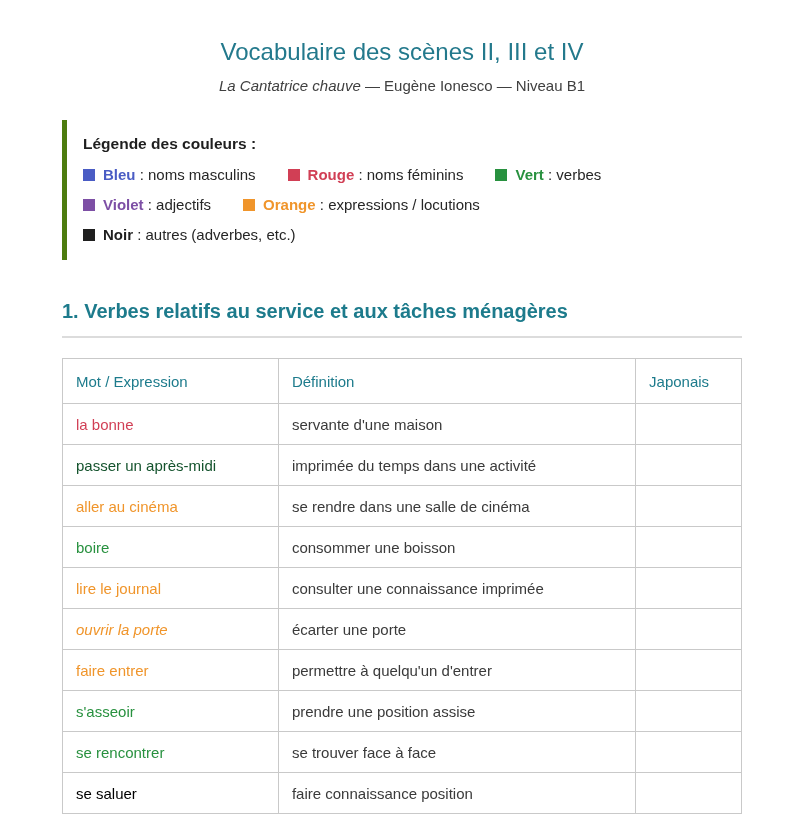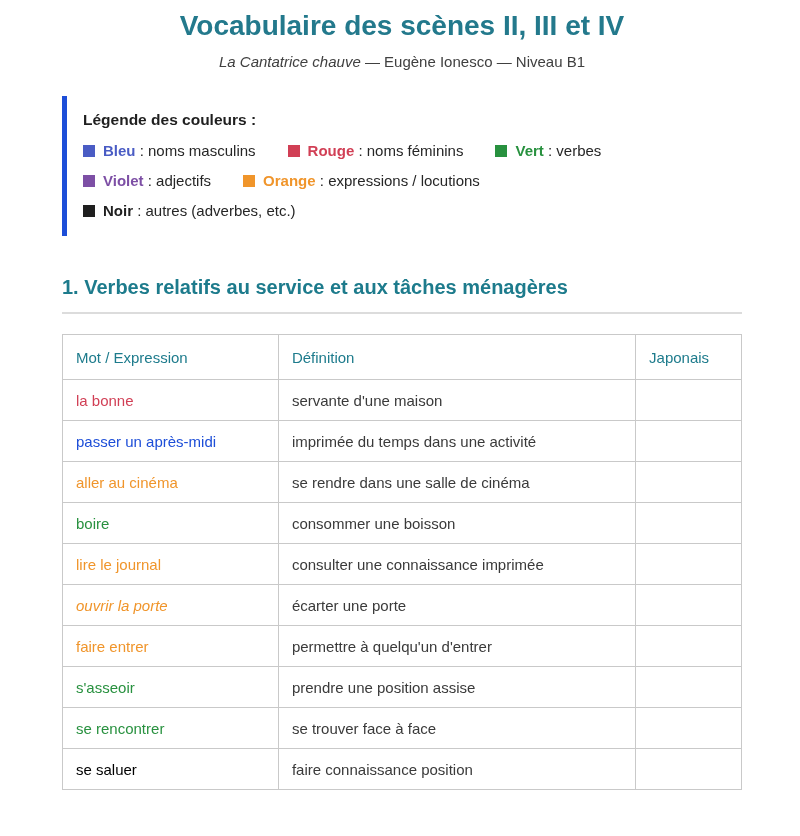--- a/index.html
+++ b/index.html
@@ -15,10 +15,10 @@
   .content { padding: 0 58px 20px 62px; }
 
   .page-title {
-    margin-top: 10px;
+    margin-top: 38px;
     text-align: center;
-    font-size: 28px;
-    font-weight: 700;
+    font-size: 24px;
+    font-weight: 400;
     color: #23798c;
   }
   .page-subtitle {

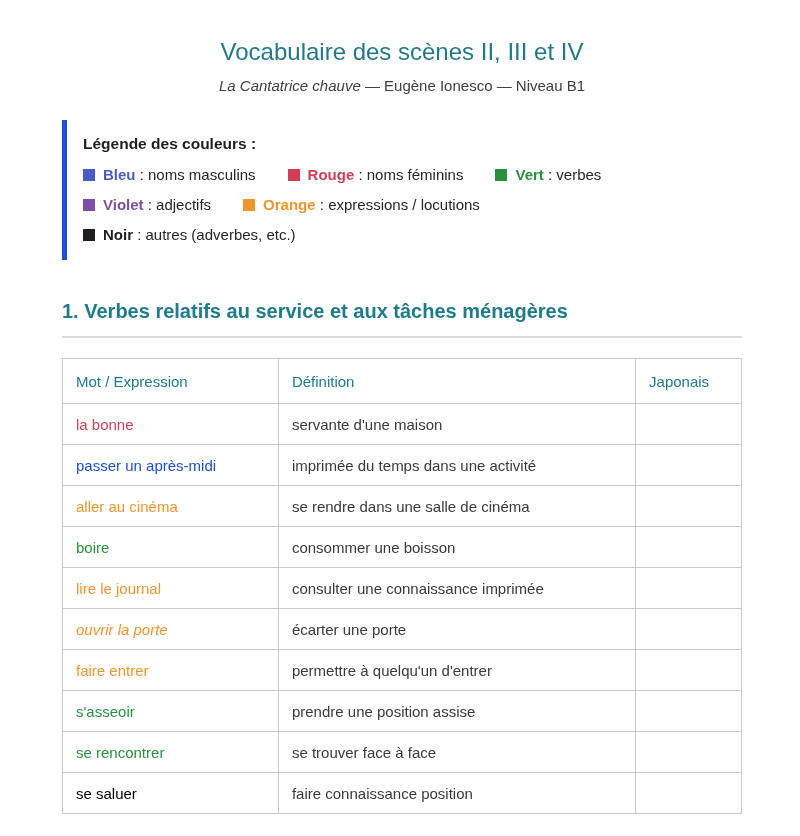--- a/index.html
+++ b/index.html
@@ -31,7 +31,7 @@
 
   .legend {
     margin-top: 26px;
-    border-left: 5px solid #1d4ed8;
+    border-left: 5px solid #4d7c0f;
     padding: 15px 0 4px 16px;
   }
   .legend-title {

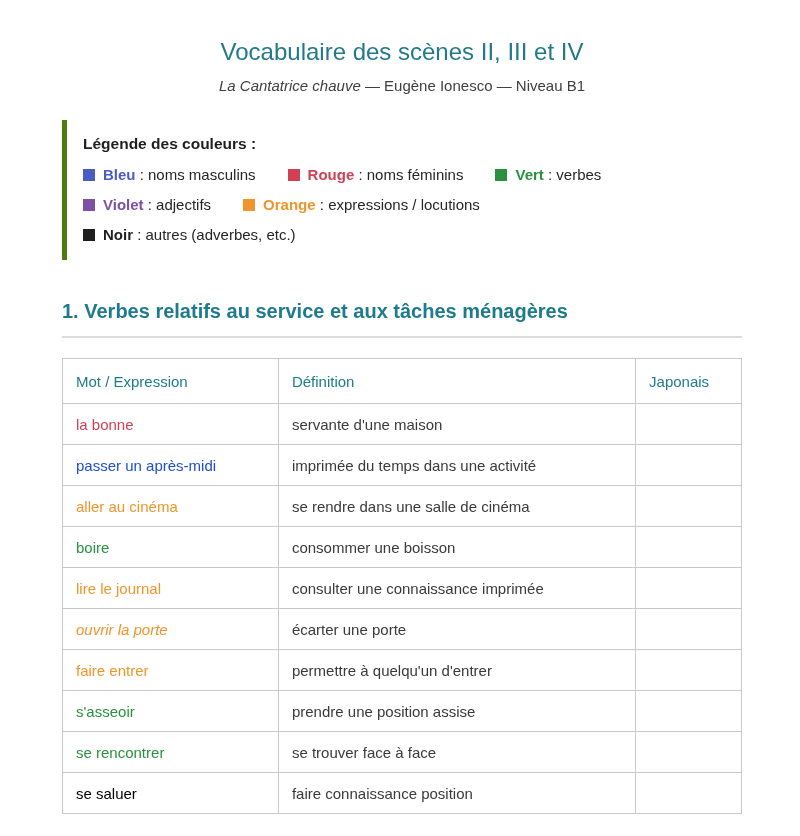--- a/index.html
+++ b/index.html
@@ -136,7 +136,7 @@
           <td></td>
         </tr>
         <tr>
-          <td style="color: #1d4ed8;">passer un après-midi</td>
+          <td style="color: #14532d;">passer un après-midi</td>
           <td>imprimée du temps dans une activité</td>
           <td></td>
         </tr>

